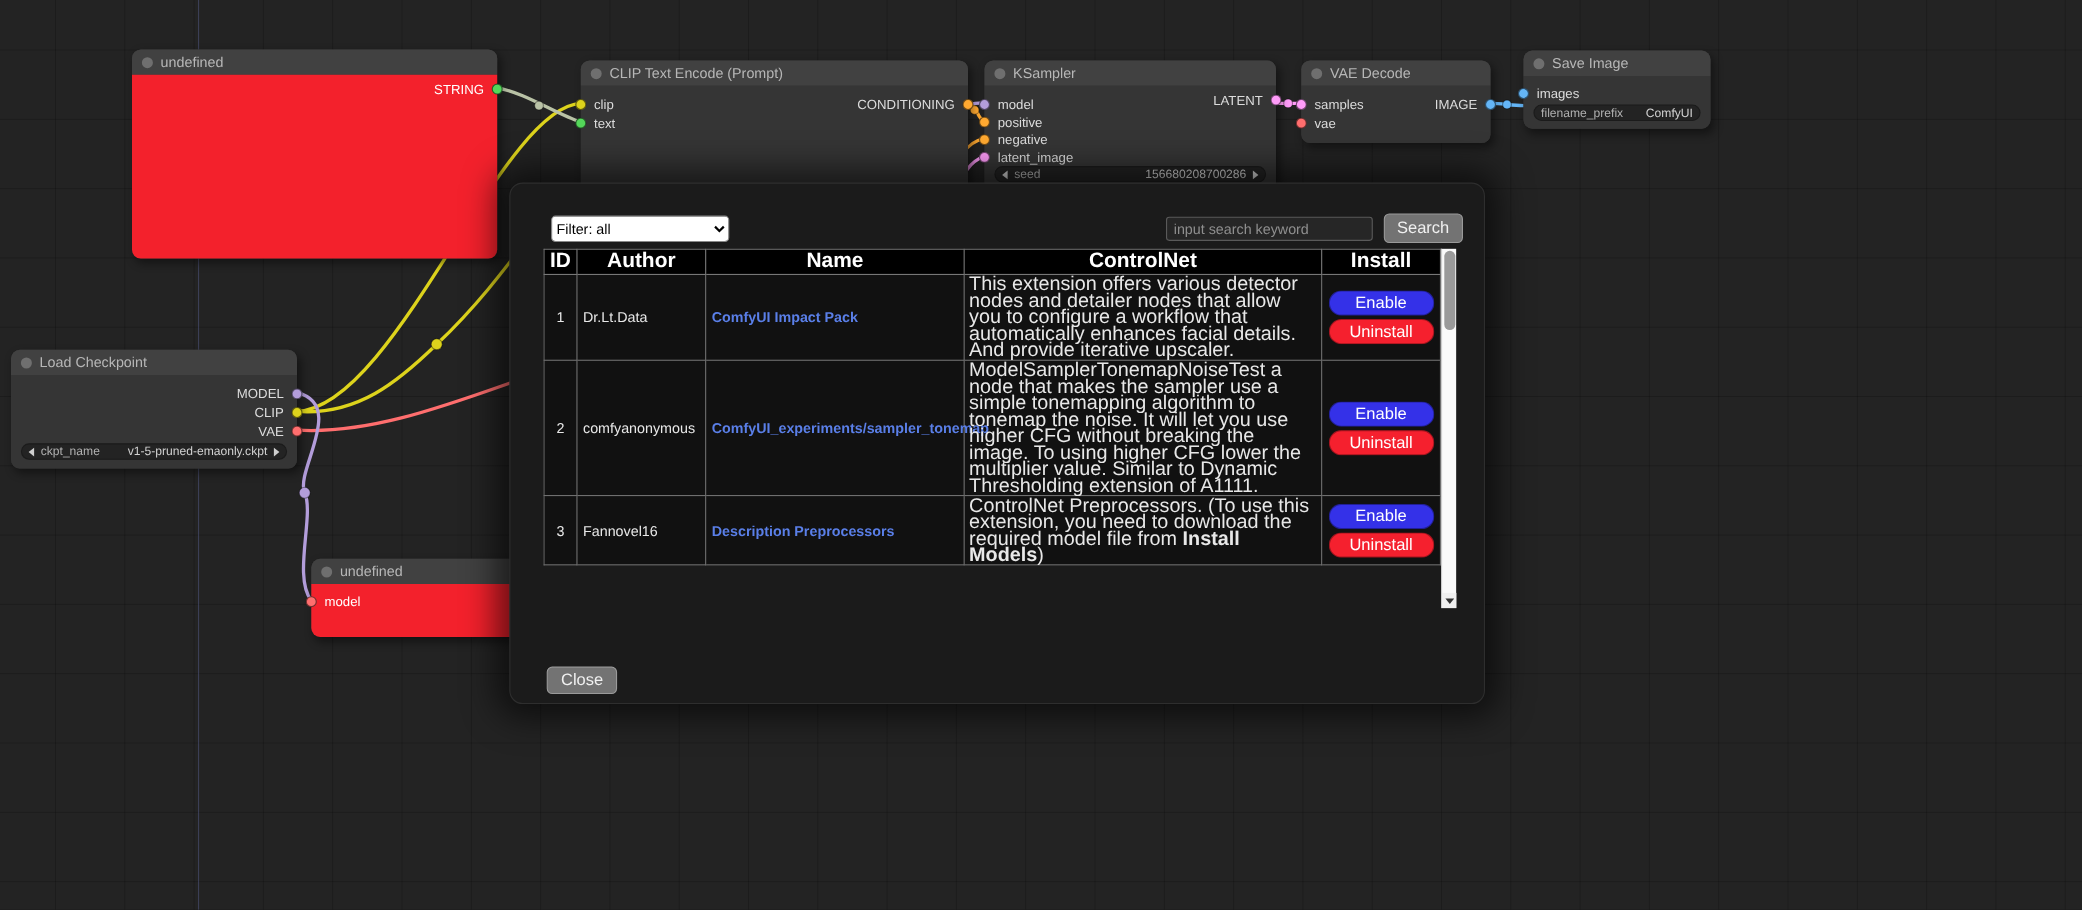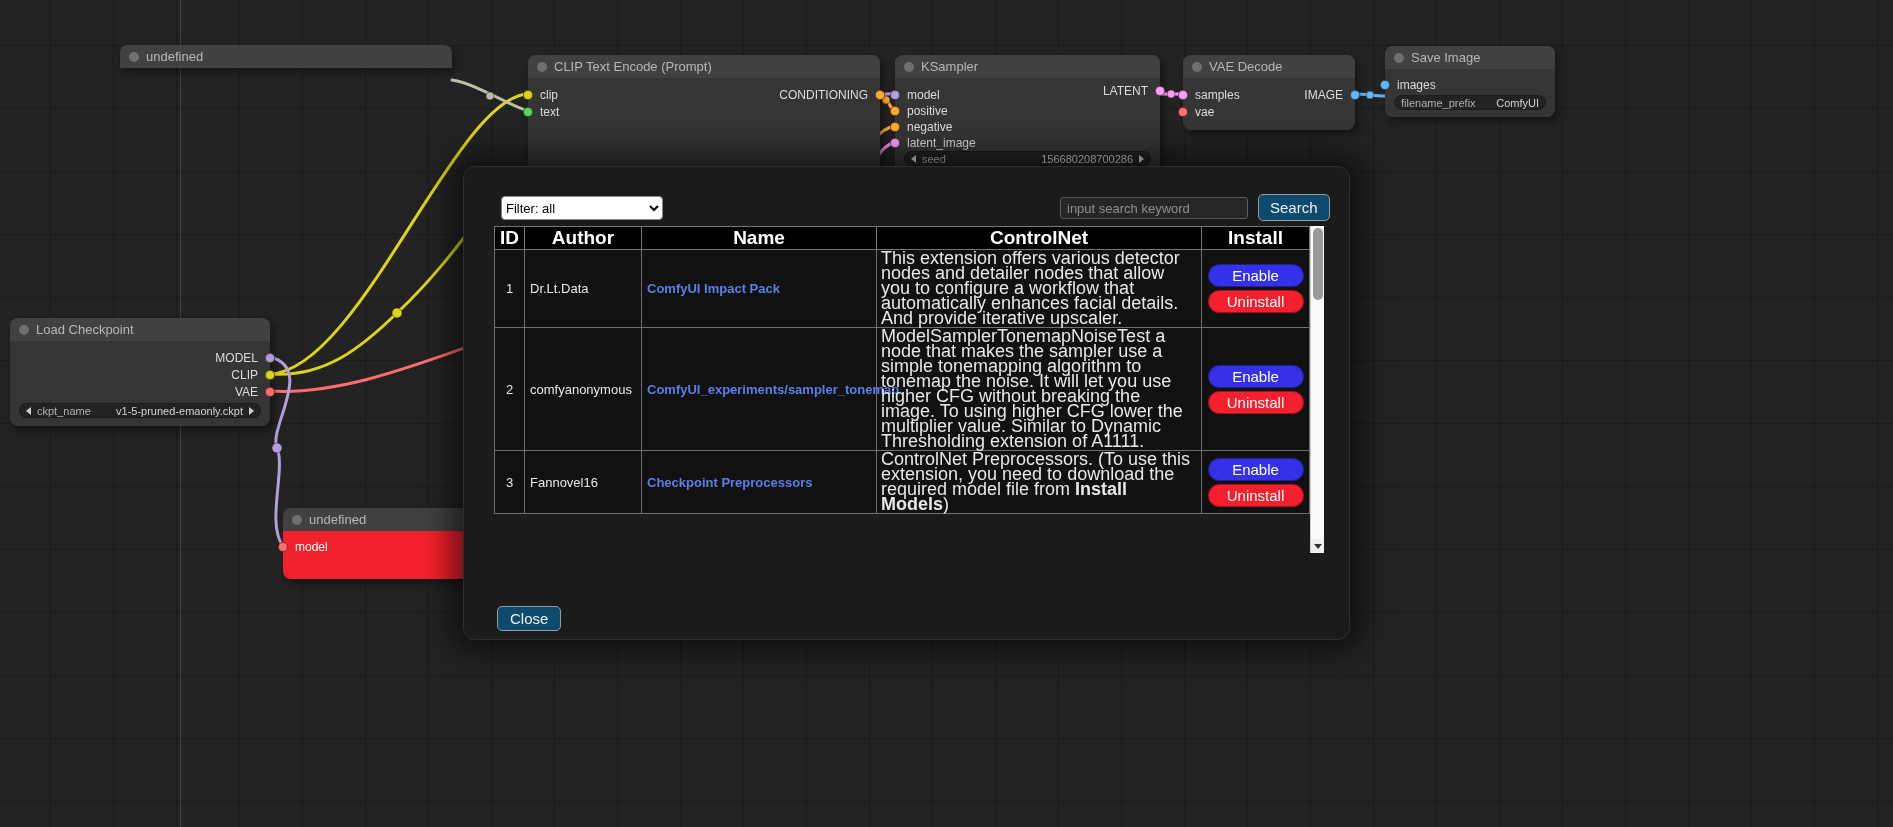--- a/index.html
+++ b/index.html
@@ -121,6 +121,12 @@
     <div class="node-header">
       <span class="title-dot"></span>
       <span class="node-title">undefined</span>
+    </div>
+    <div class="node-body" style="height:167px;">
+      <div class="prow out" style="top:5px;">
+        <span class="plabel">STRING</span>
+        <span class="pdot pd-string"></span>
+      </div>
     </div>
   </div>
 

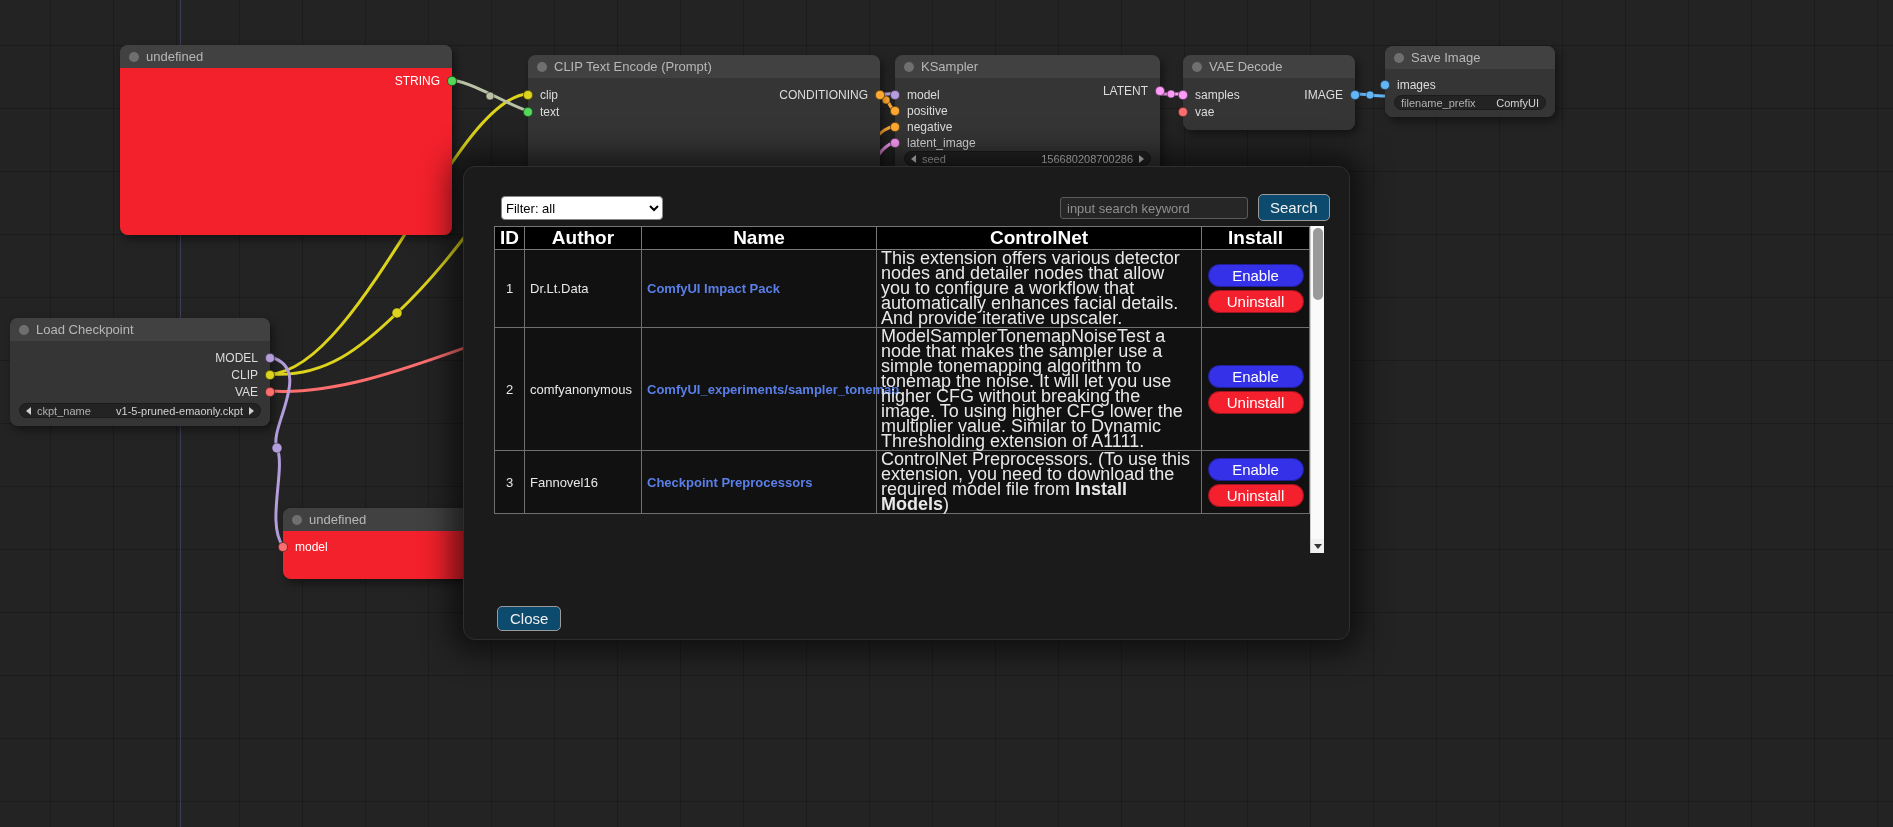--- a/index.html
+++ b/index.html
@@ -55,7 +55,7 @@
     background:#262626;border:1px solid #5a5a5a;border-radius:3px;color:#ddd;
     font-size:13px;padding:0 6px;font-family:inherit;}
   .search-input::placeholder{color:#8f8f8f;}
-  .btn-plain{background:#0c4a6e;border:1px solid #9a9a9a;border-radius:5px;color:#f0f0f0;
+  .btn-plain{background:#737373;border:1px solid #9a9a9a;border-radius:5px;color:#f0f0f0;
     font-size:15px;cursor:pointer;font-family:inherit;}
   .search-btn{position:absolute;left:794px;top:27px;height:27px;padding:0 11px;}
   .close-btn{position:absolute;left:33px;top:439px;height:25px;padding:0 12px;}

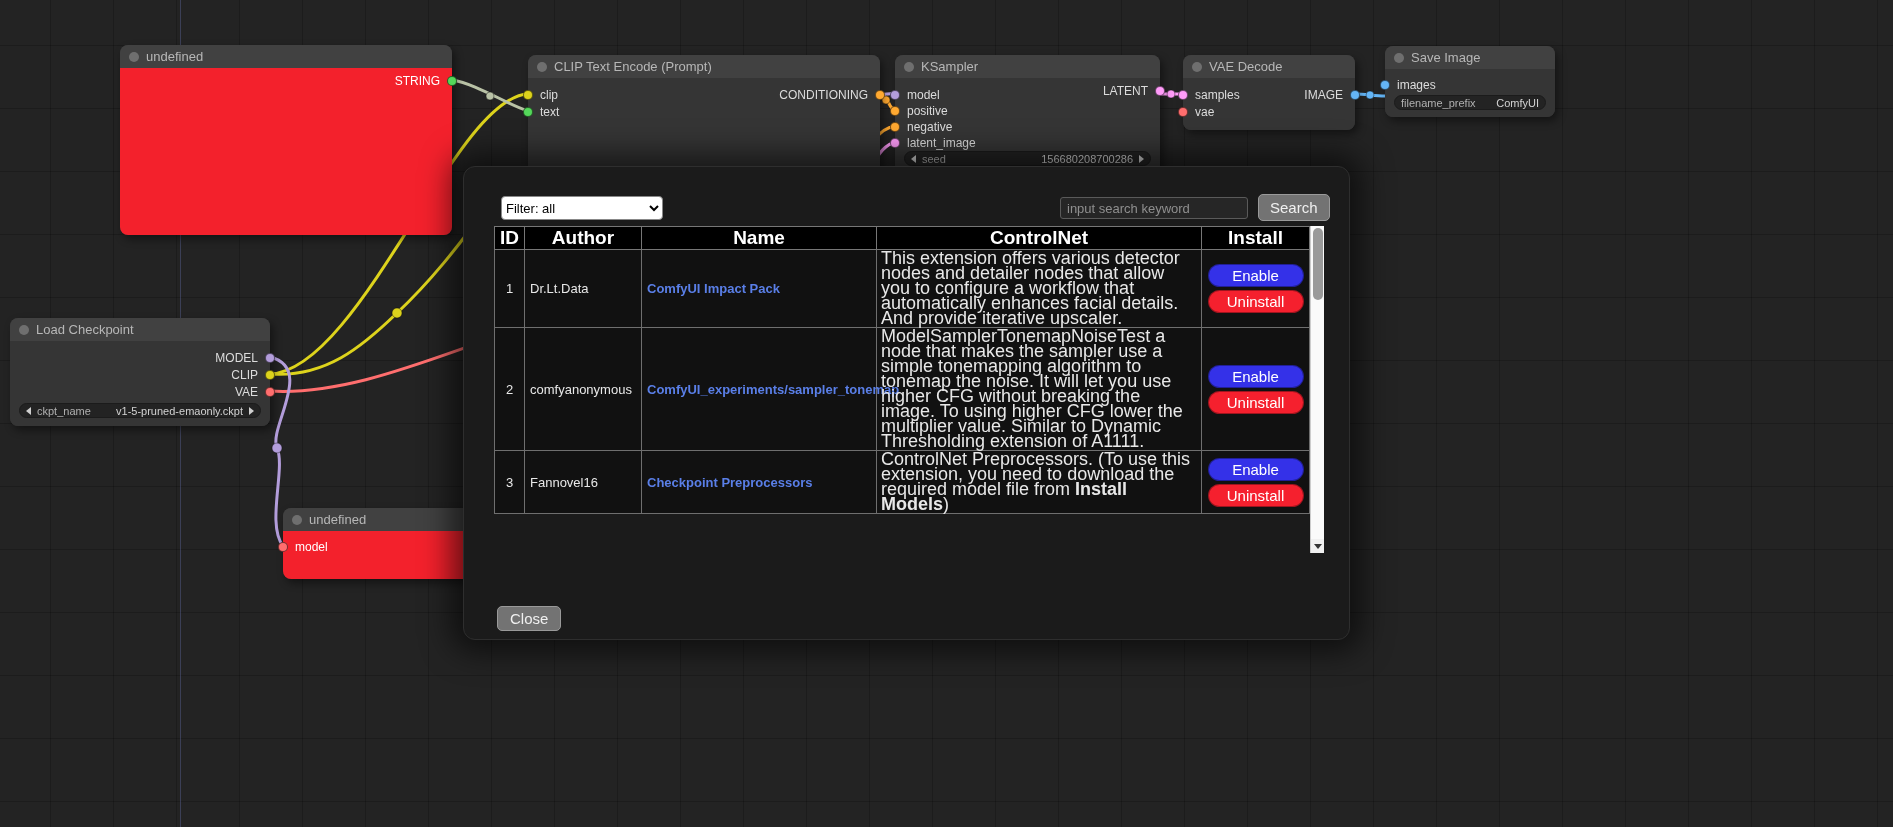--- a/index.html
+++ b/index.html
@@ -318,7 +318,7 @@
         <tr>
           <td class="c-id">3</td>
           <td class="c-author">Fannovel16</td>
-          <td class="c-name"><a href="#">Checkpoint Preprocessors</a></td>
+          <td class="c-name"><a href="#">Description Preprocessors</a></td>
           <td class="c-desc">
             <span>ControlNet Preprocessors. (To use this extension, you need to download the required model file from </span><b>Install Models</b><span>)</span>
           </td>

